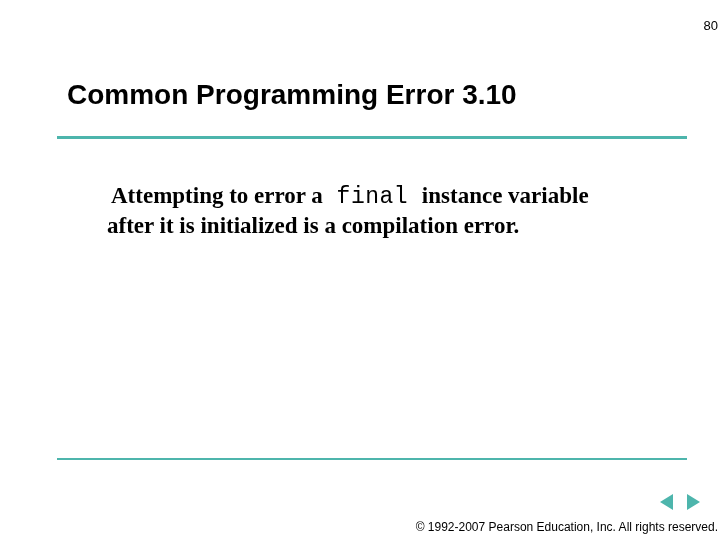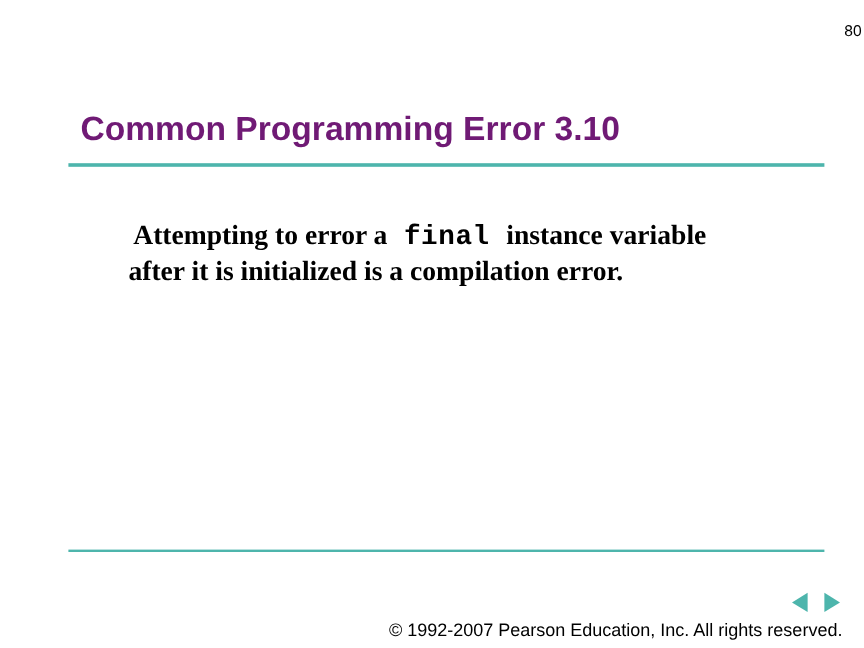--- a/index.html
+++ b/index.html
@@ -25,12 +25,12 @@
     }
     .title {
       position: absolute;
-      top: 80px;
+      top: 67px;
       left: 55px;
       font-family: Arial, sans-serif;
       font-size: 28px;
       font-weight: bold;
-      color: #701a75;
+      color: #000000;
     }
     .rule-top {
       position: absolute;

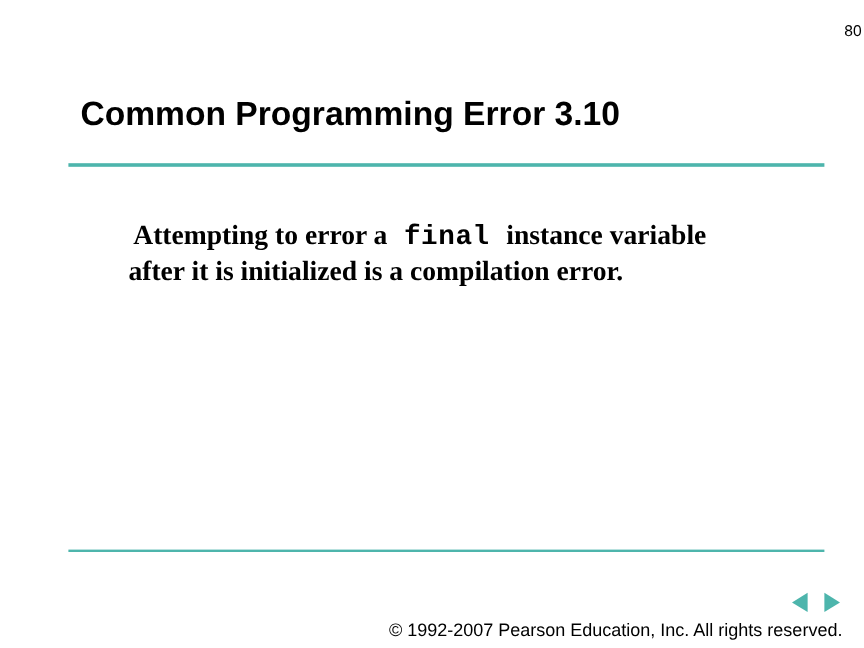--- a/index.html
+++ b/index.html
@@ -52,7 +52,7 @@
     }
     .body-text .code {
       font-family: 'Lucida Console', 'Courier New', monospace;
-      font-weight: bold;
+      font-weight: normal;
       letter-spacing: 0.5px;
     }
     .rule-bottom {

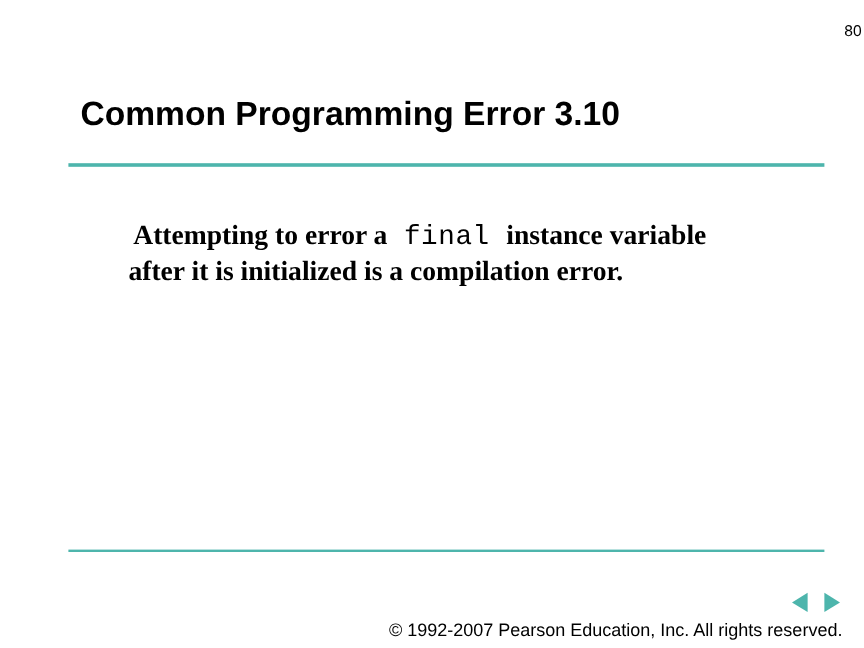--- a/index.html
+++ b/index.html
@@ -87,9 +87,9 @@
     .copyright {
       position: absolute;
       bottom: 10px;
-      right: 22px;
+      right: 6px;
       font-family: Arial, sans-serif;
-      font-size: 15px;
+      font-size: 12px;
       color: #000;
     }
   </style>

